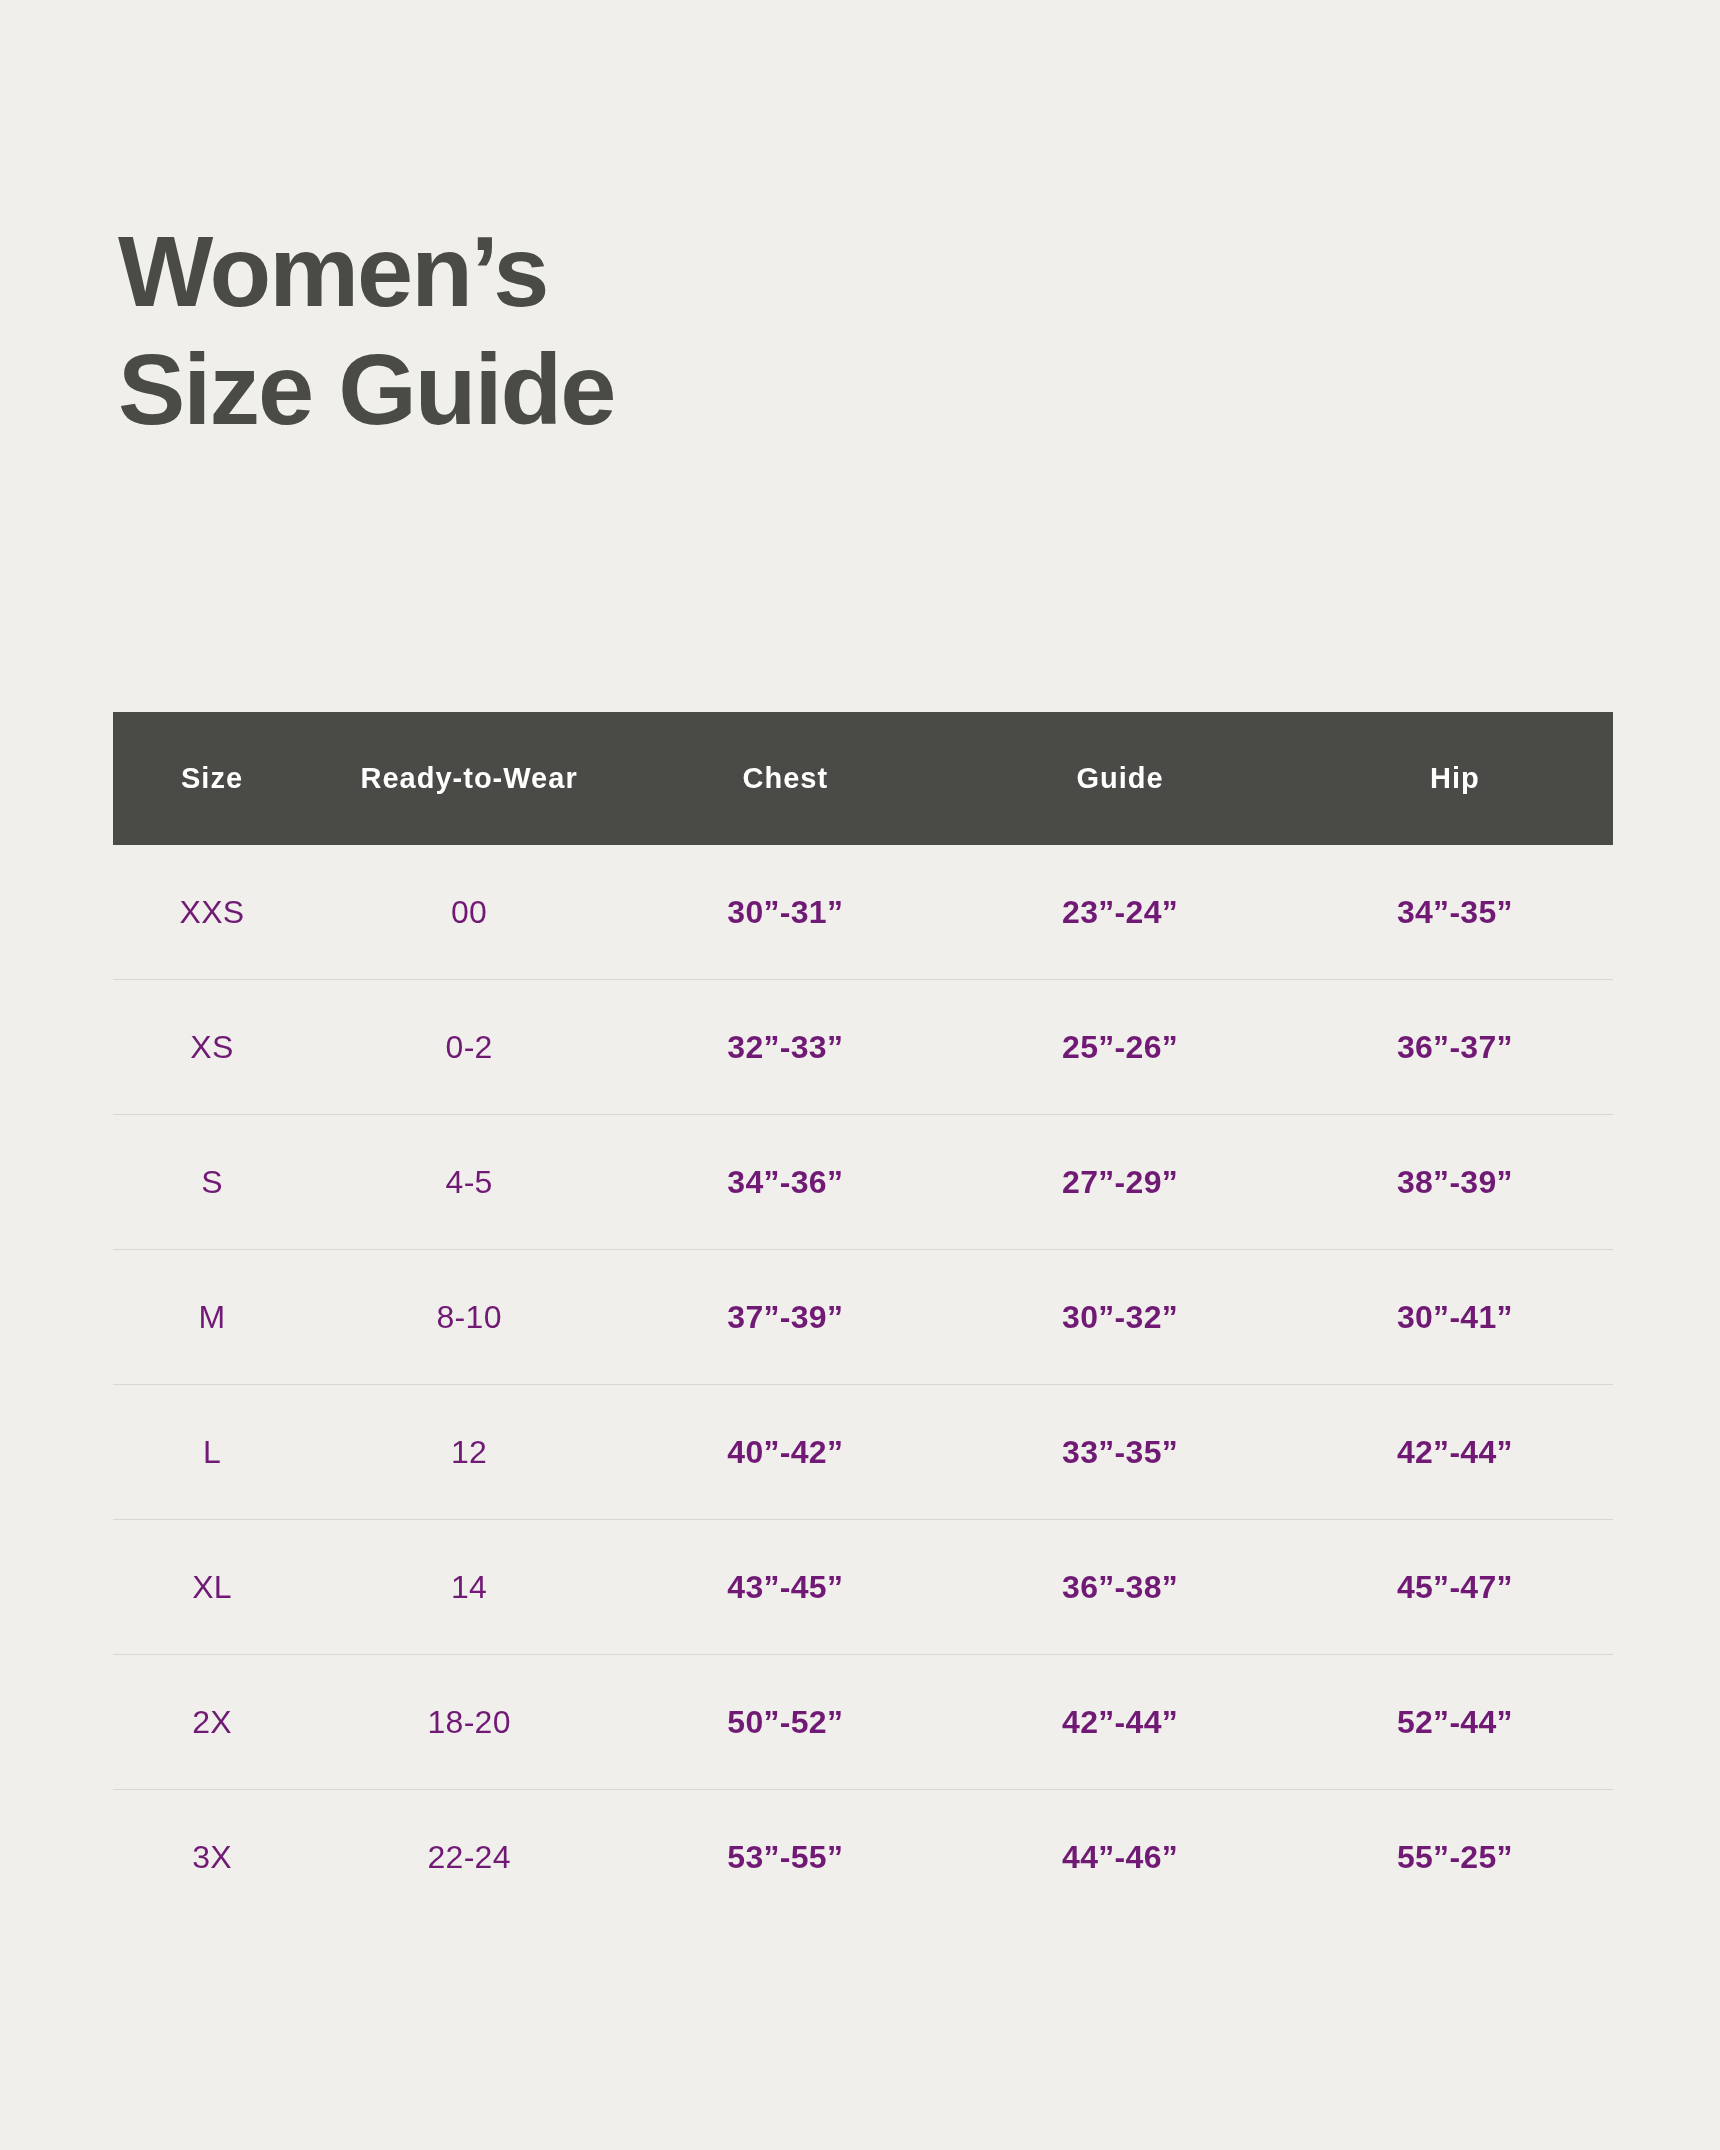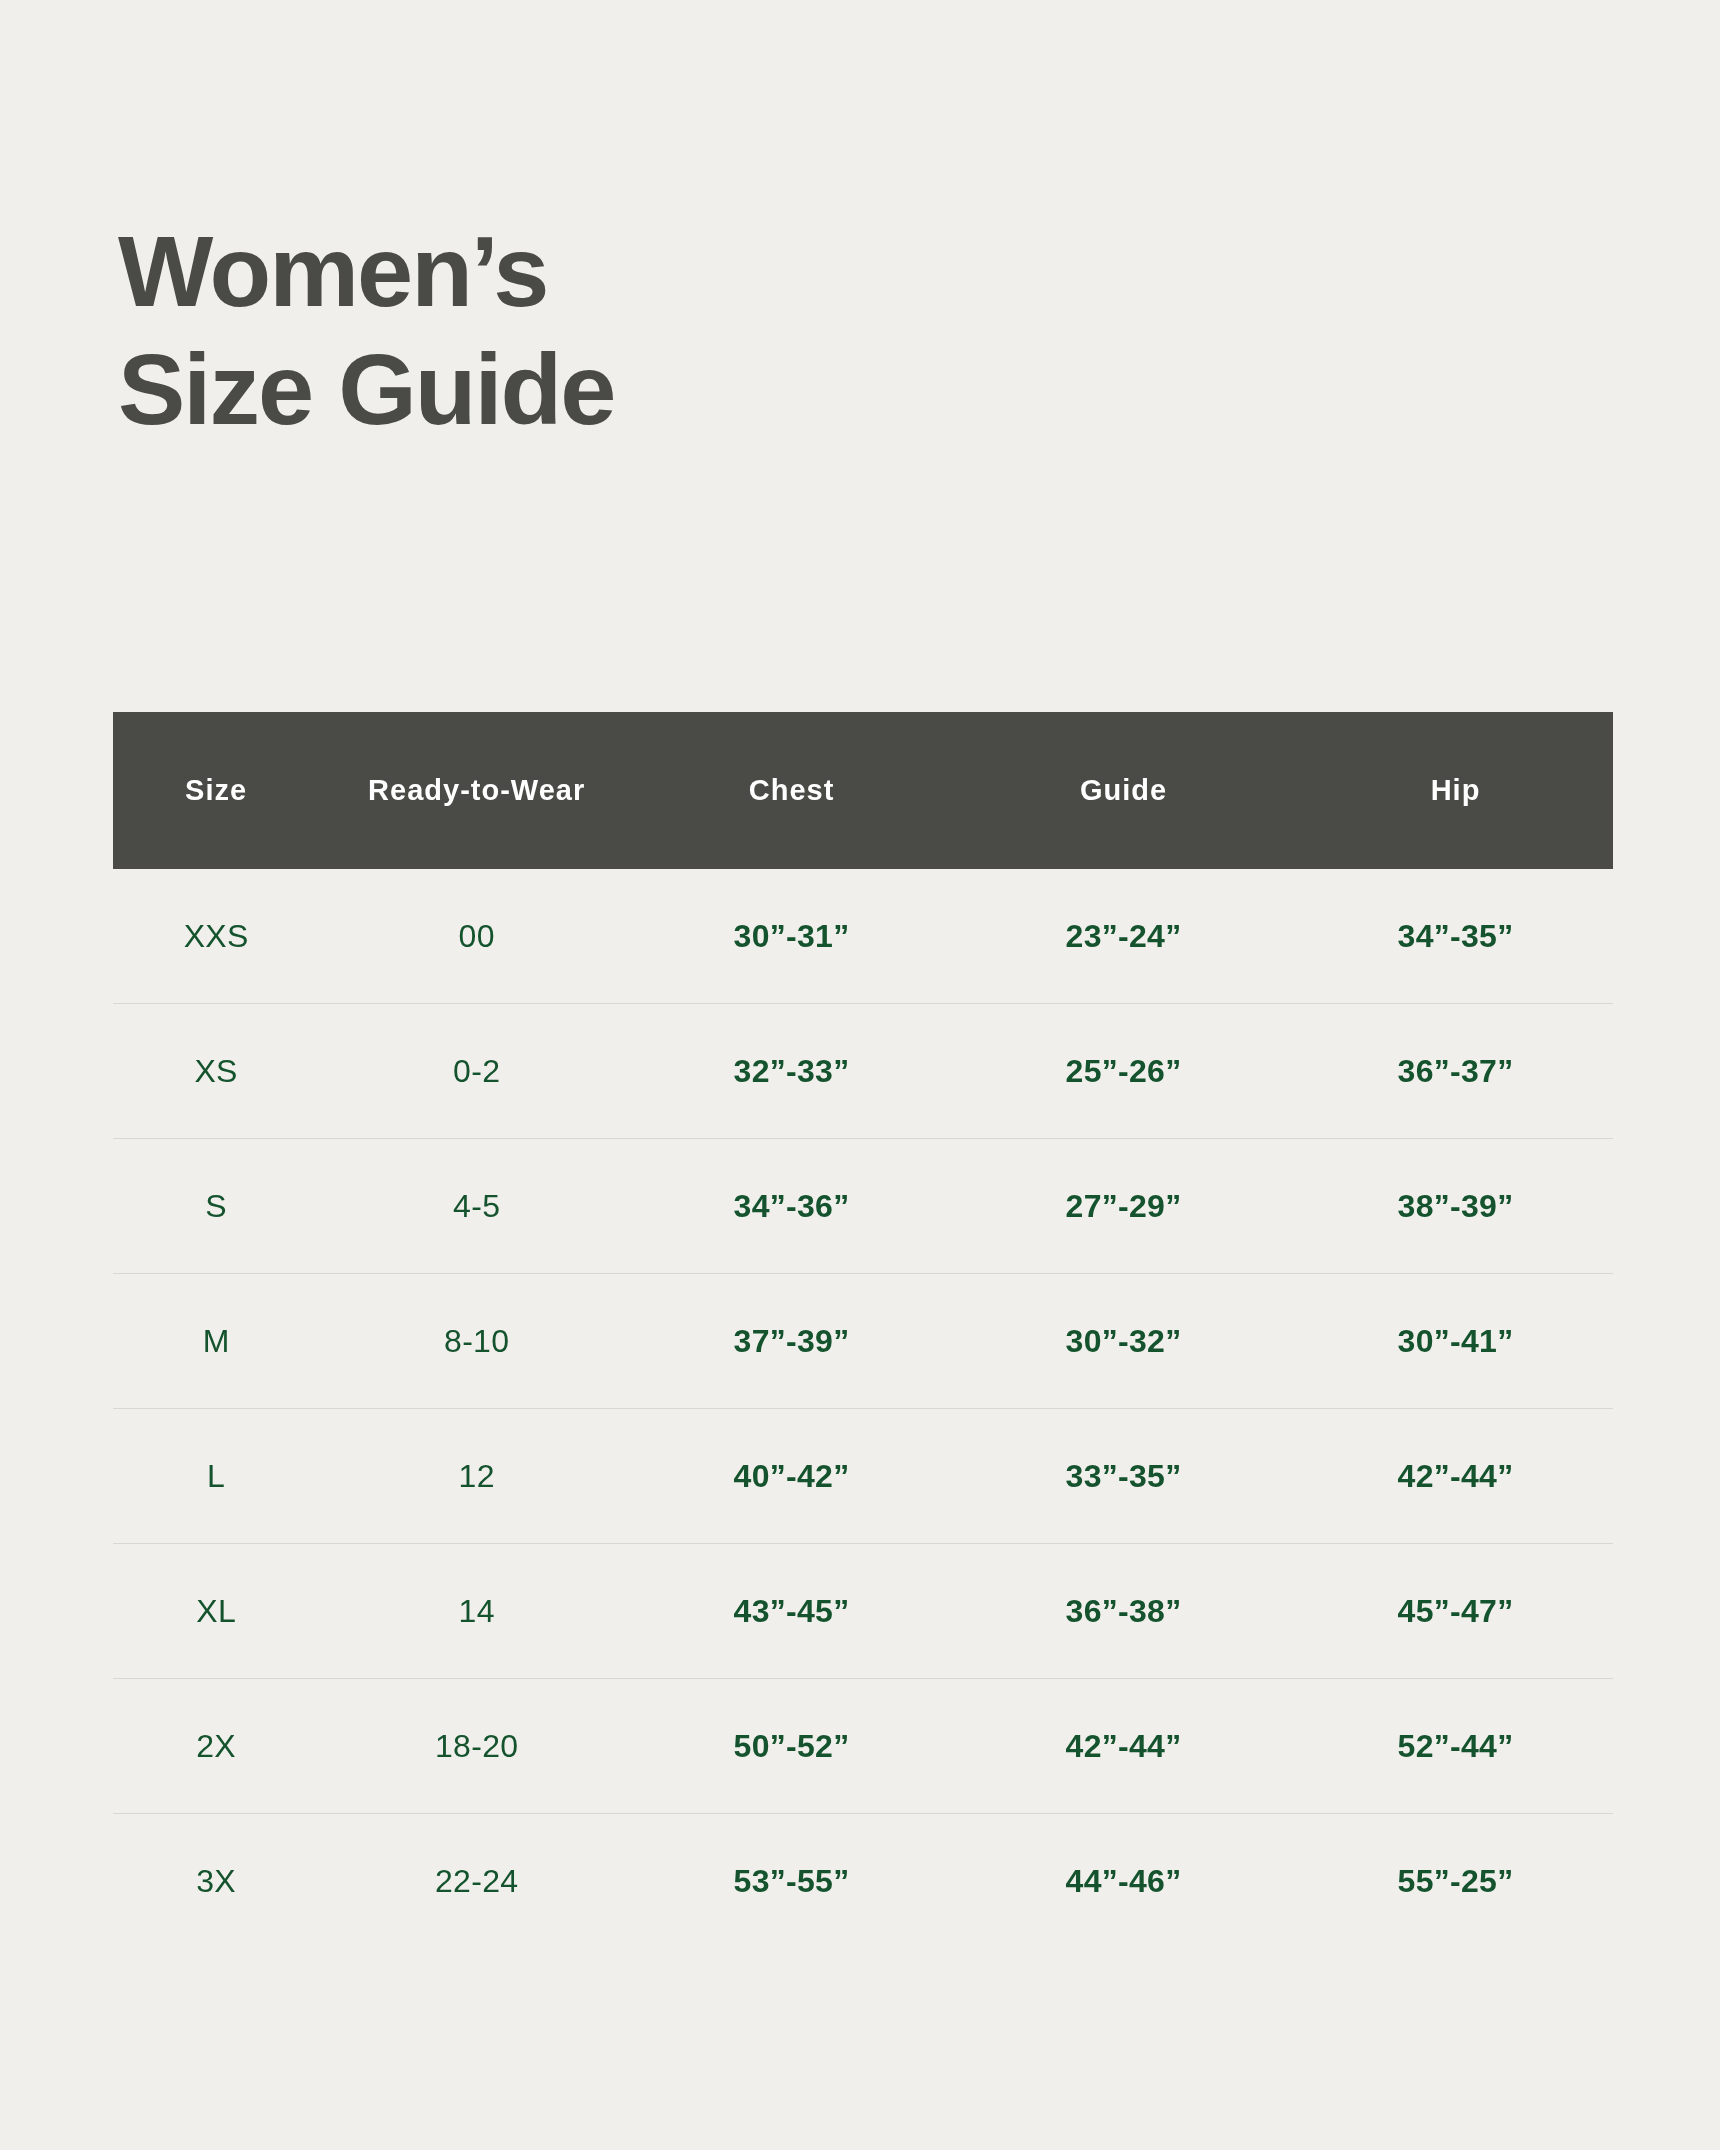--- a/index.html
+++ b/index.html
@@ -56,7 +56,7 @@
     font-size: 29px;
     font-weight: bold;
     letter-spacing: 1px;
-    padding: 12px;
+    padding: 0;
     height: 133px;
     vertical-align: middle;
     text-align: center;

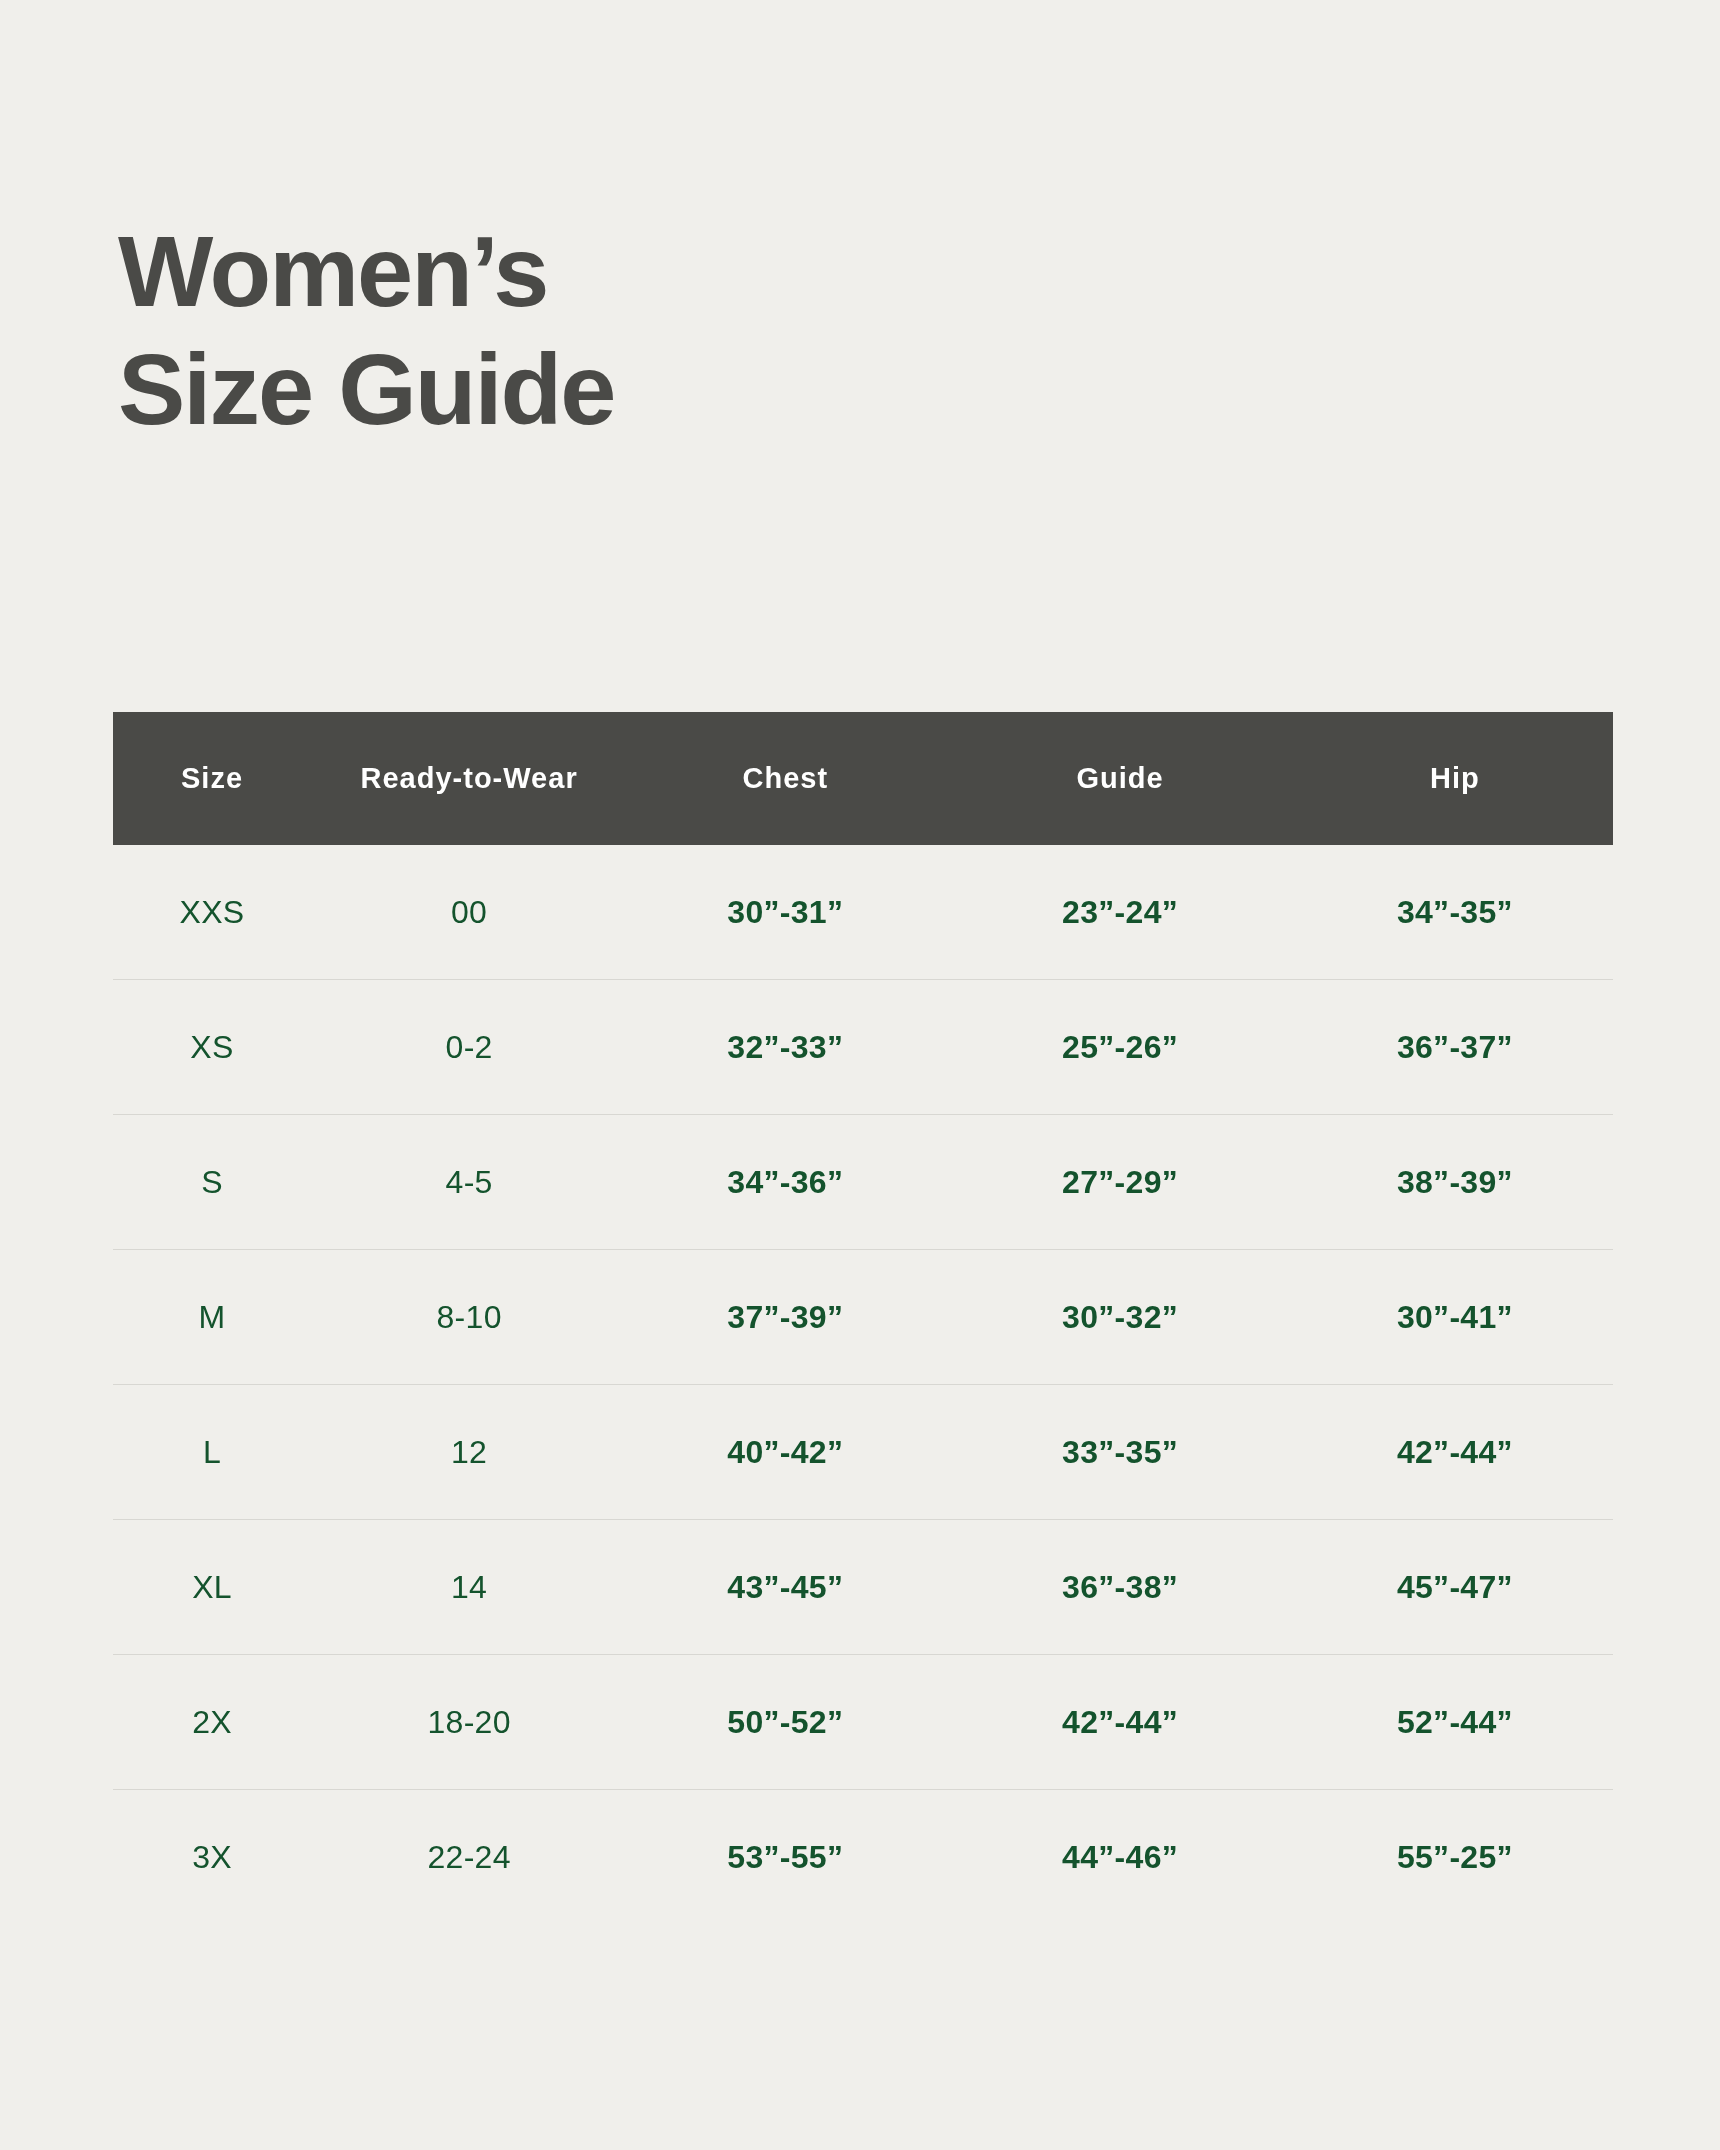--- a/index.html
+++ b/index.html
@@ -70,7 +70,7 @@
 
   table.size-table tbody td {
     font-size: 32px;
-    color: #14532d;
+    color: #701a75;
     text-align: center;
     height: 134px;
     vertical-align: middle;

